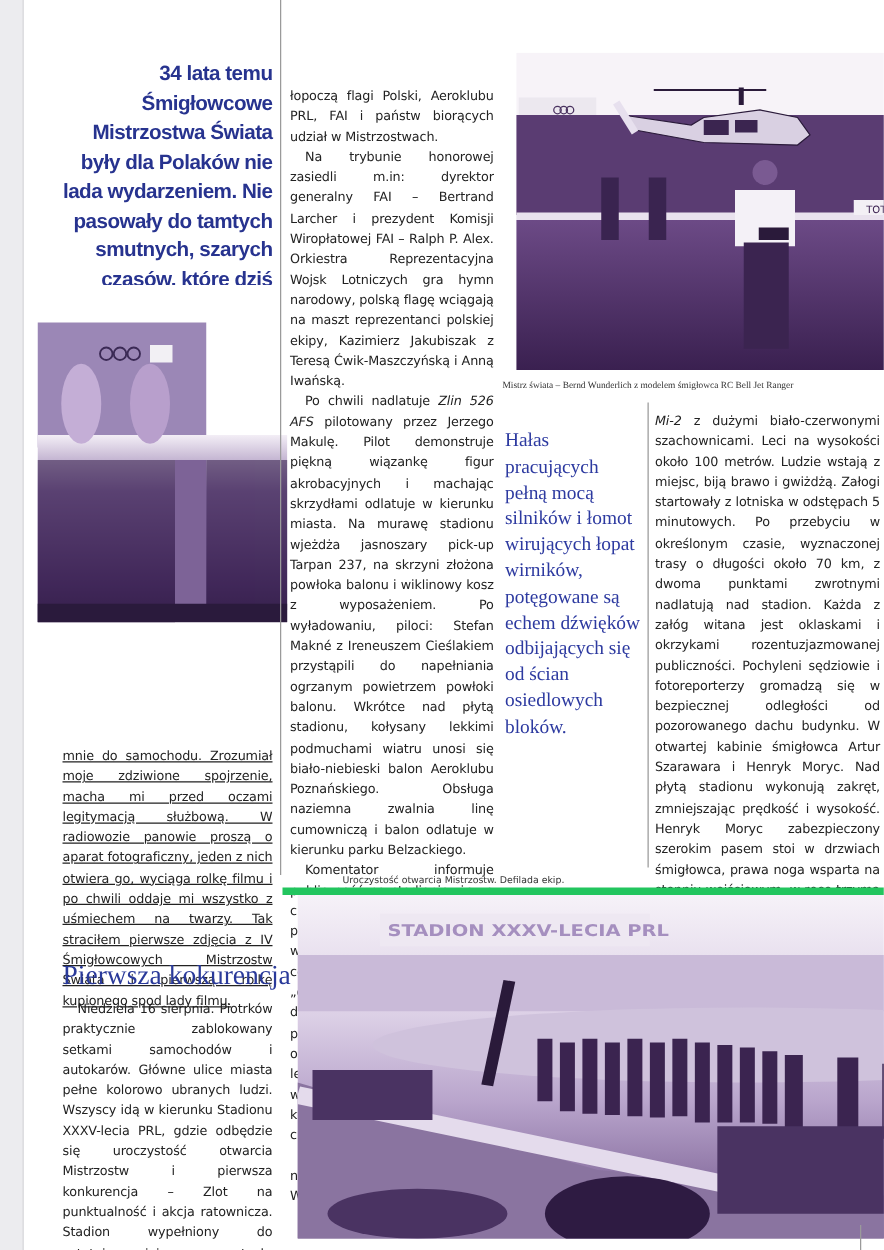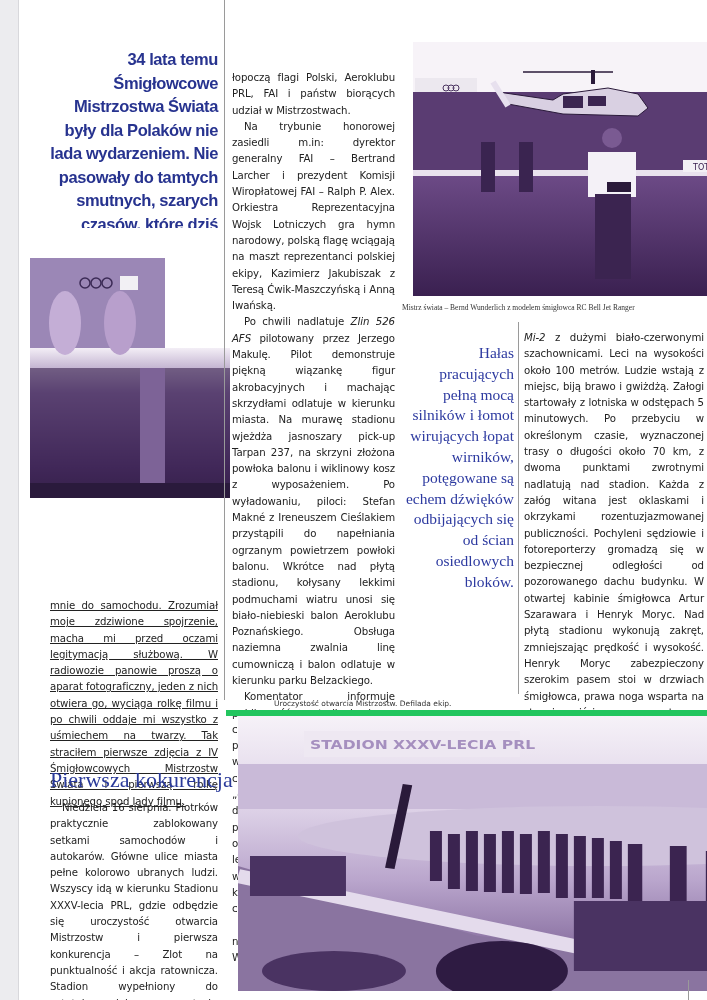--- a/index.html
+++ b/index.html
@@ -36,7 +36,6 @@
 
   .pullquote-mid {
     position: absolute; left: 404px; top: 343px; width: 110px;
-    text-align: right;
     font-family: "Liberation Serif", serif;
     font-size: 15.5px; line-height: 20.8px;
     color: #2d3aa0;

